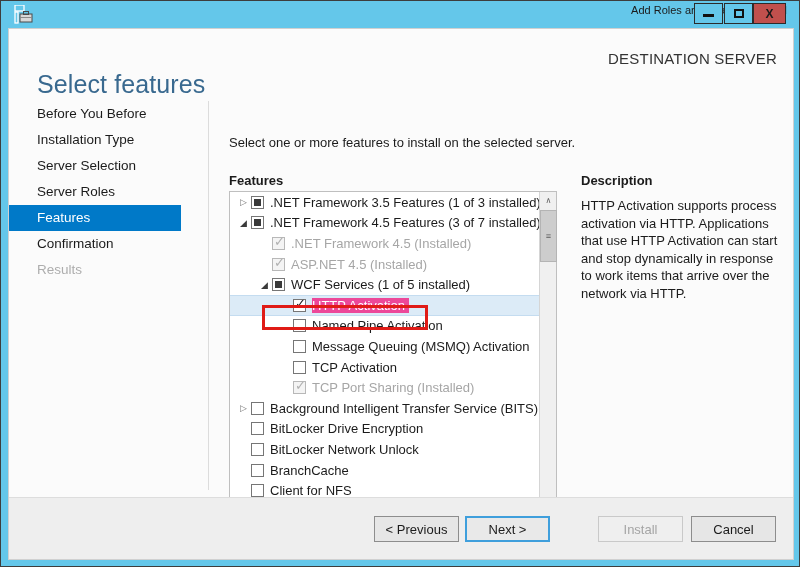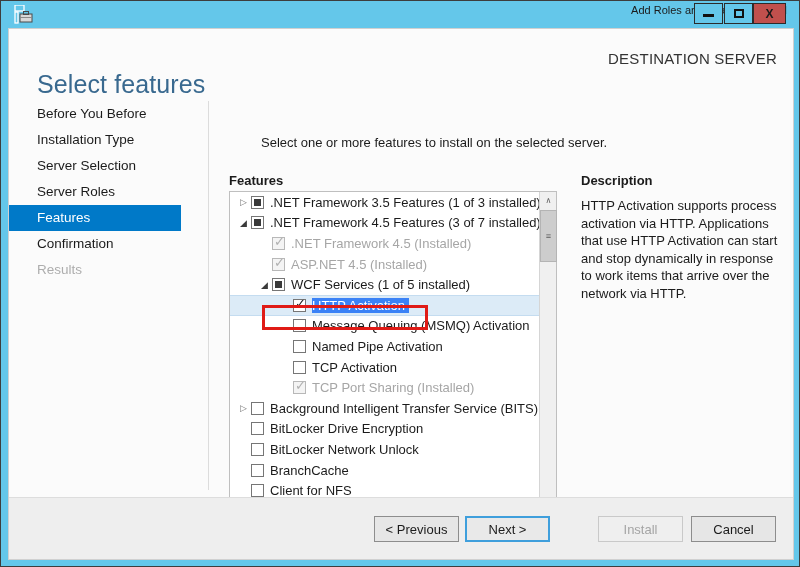--- a/index.html
+++ b/index.html
@@ -115,7 +115,7 @@
   #content { position: absolute; left: 216px; top: 72px; right: 0; }
   #intro {
     position: absolute; left: 4px; top: 34px;
-    font-size: 13px; color: #1b1b1b; margin-left: 32px;
+    font-size: 13px; color: #1b1b1b;
   }
   #features-label {
     position: absolute; left: 4px; top: 72px;

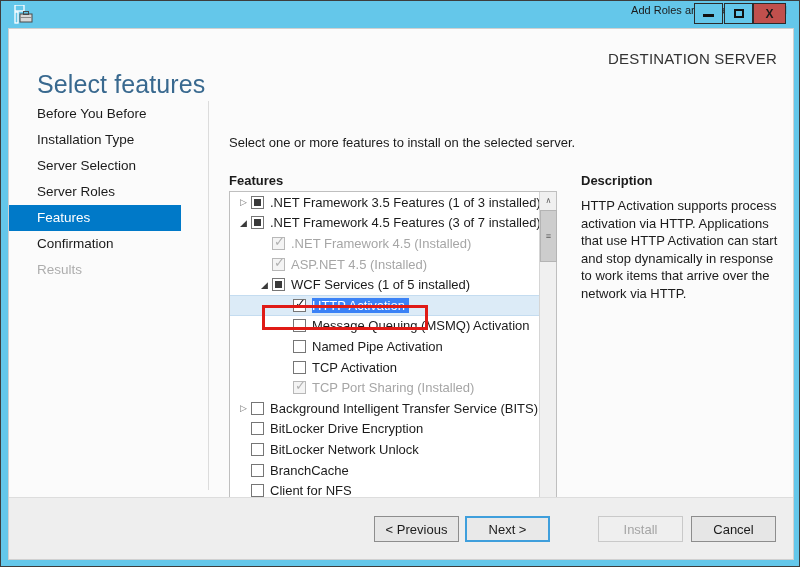--- a/index.html
+++ b/index.html
@@ -187,7 +187,7 @@
     background: #3a3a3a;
   }
   .lbl { padding-right: 4px; }
-  .lbl.hl { background: #3b82f6; color: #ffffff; }
+  .lbl.hl { background: #ec4899; color: #ffffff; }
 
   
   #vscroll {

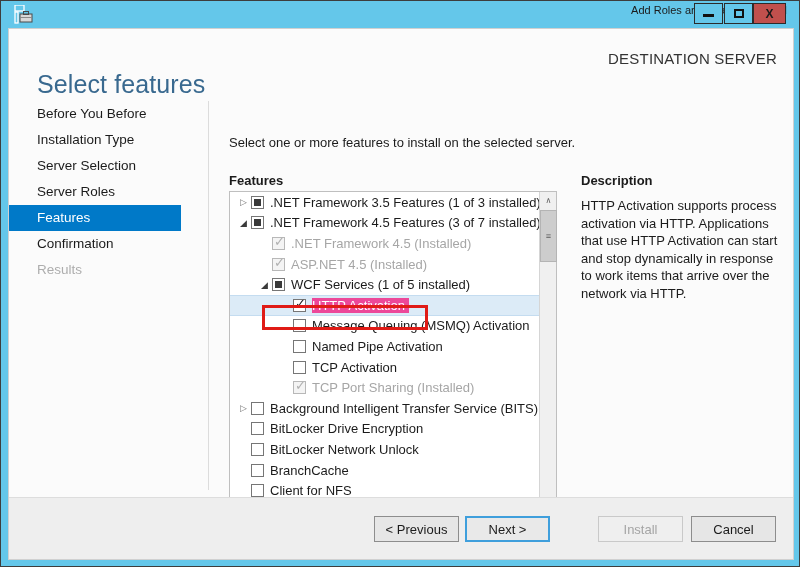--- a/index.html
+++ b/index.html
@@ -378,12 +378,12 @@
             <div class="row" style="padding-left: 48px;">
               <span class="expander"></span>
               <span class="cb"></span>
+              <span class="lbl">Named Pipe Activation</span>
+            </div>
+            <div class="row" style="padding-left: 48px;">
+              <span class="expander"></span>
+              <span class="cb"></span>
               <span class="lbl">Message Queuing (MSMQ) Activation</span>
-            </div>
-            <div class="row" style="padding-left: 48px;">
-              <span class="expander"></span>
-              <span class="cb"></span>
-              <span class="lbl">Named Pipe Activation</span>
             </div>
             <div class="row" style="padding-left: 48px;">
               <span class="expander"></span>

